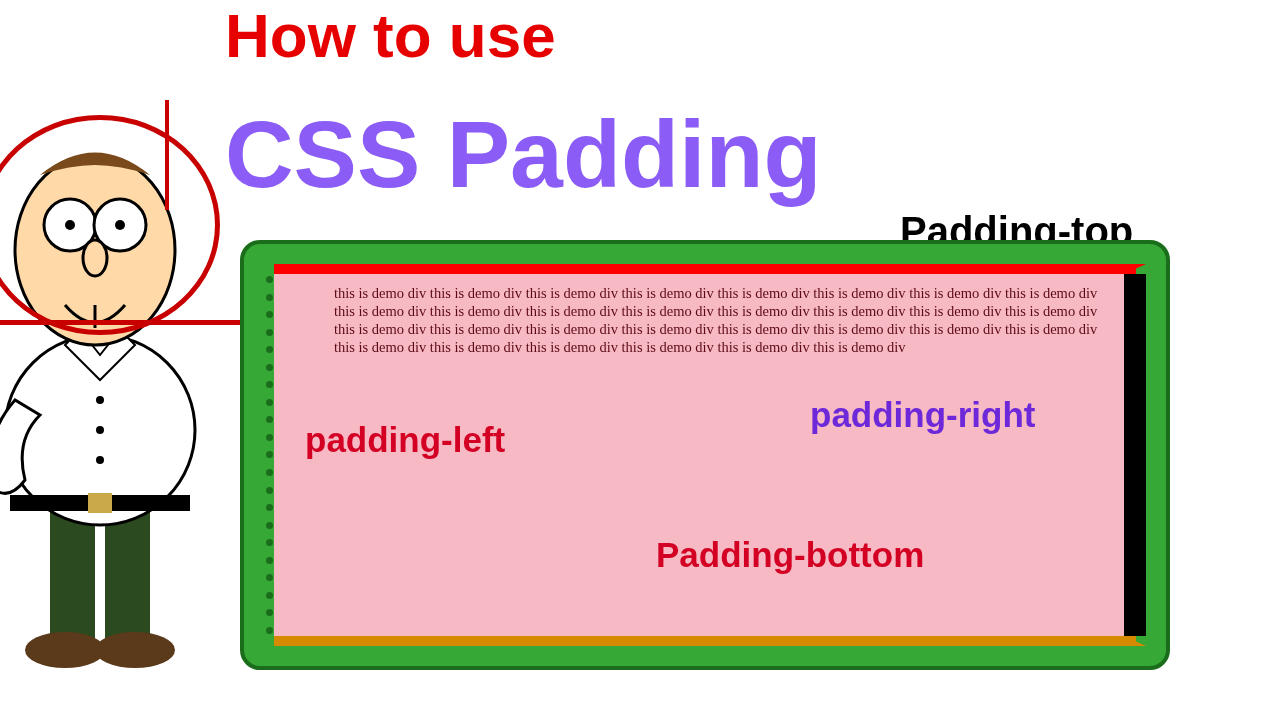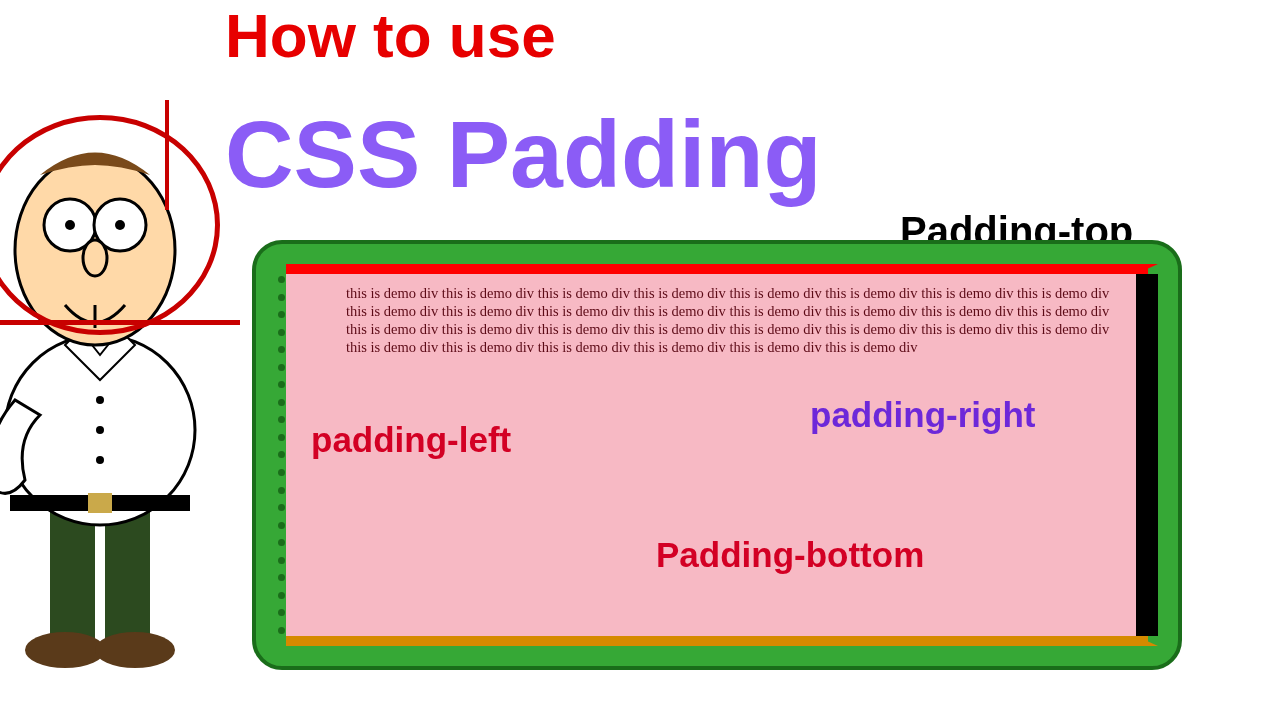--- a/index.html
+++ b/index.html
@@ -75,13 +75,13 @@
   
   .greenbox {
     position: absolute;
-    left: 252px;
+    left: 240px;
     top: 240px;
     width: 930px;
     height: 430px;
     background: #36a836;
     border: 4px solid #1a6d1a;
-    border-radius: 30px;
+    border-radius: 20px;
     box-sizing: border-box;
   }
 

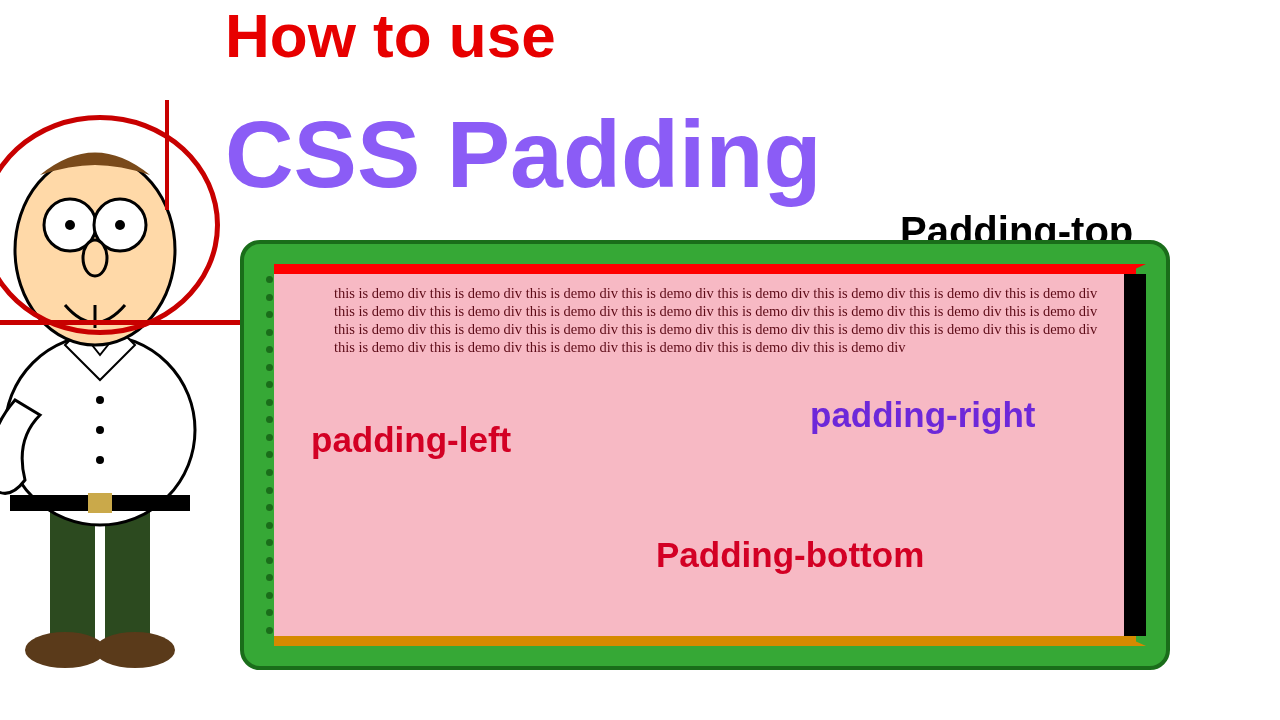--- a/index.html
+++ b/index.html
@@ -50,7 +50,6 @@
     font-weight: bold;
     color: #d30024;
     z-index: 50;
-    margin-left: 6px;
   }
   .lbl-right {
     position: absolute;

